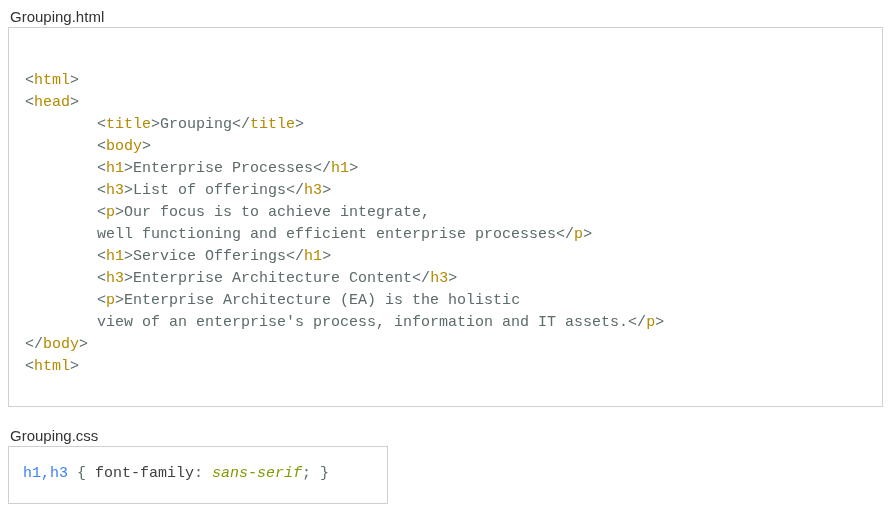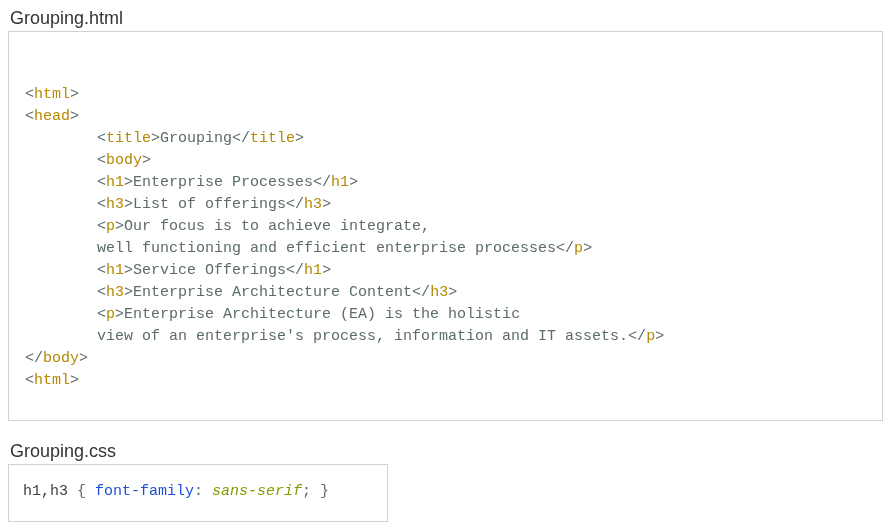--- a/index.html
+++ b/index.html
@@ -13,7 +13,7 @@
     box-sizing: border-box;
   }
   .file-label {
-    font-size: 18px;
+    font-size: 15px;
     color: #333;
     margin: 0 0 2px 0;
     padding-left: 2px;

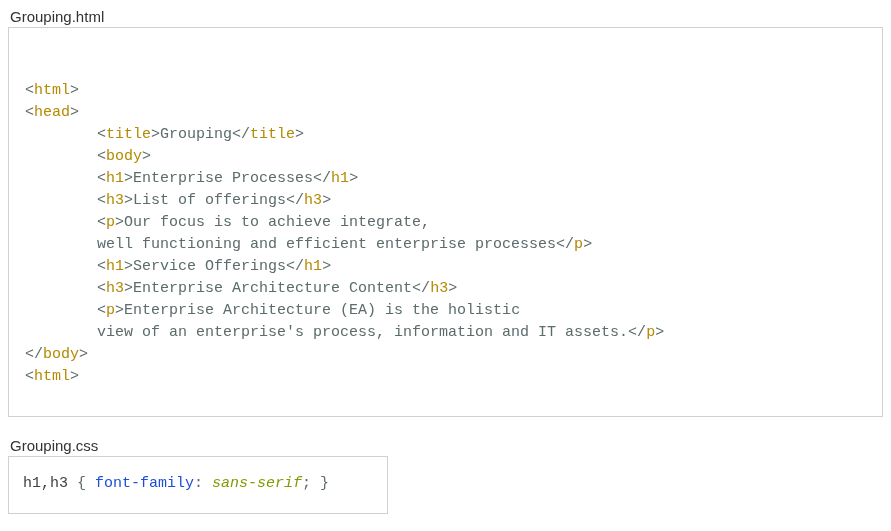--- a/index.html
+++ b/index.html
@@ -21,7 +21,7 @@
   .code-block {
     border: 1px solid #d0d0d0;
     background: #fff;
-    padding: 30px 16px 28px 16px;
+    padding: 20px 16px 28px 16px;
     font-family: Consolas, "Courier New", monospace;
     font-size: 15px;
     line-height: 22px;

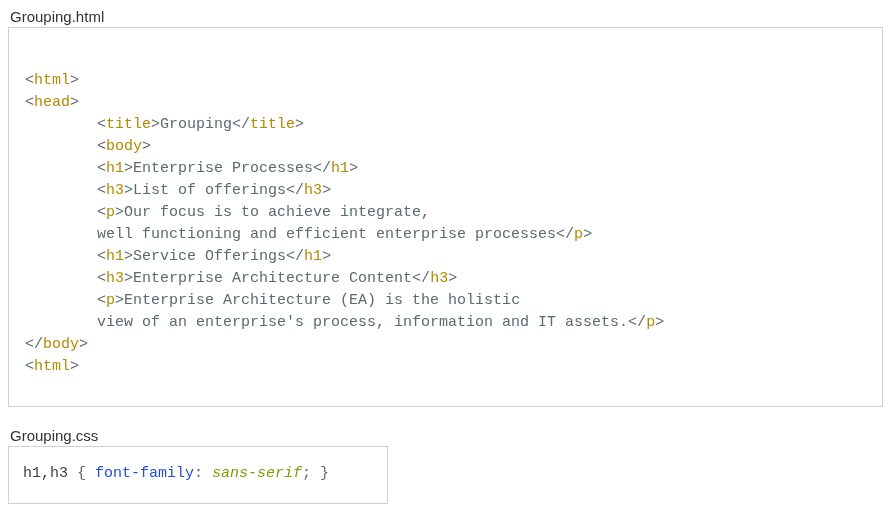--- a/index.html
+++ b/index.html
@@ -36,7 +36,7 @@
     min-width: 350px;
   }
   .tag  { color: #b58900; }
-  .sel  { color: #404040; }   
+  .sel  { color: #3b82f6; }   
   .prop { color: #1d4ed8; }   
   .val  { color: #859900; font-style: italic; }   
   .punct{ color: #5c6b6b; }   

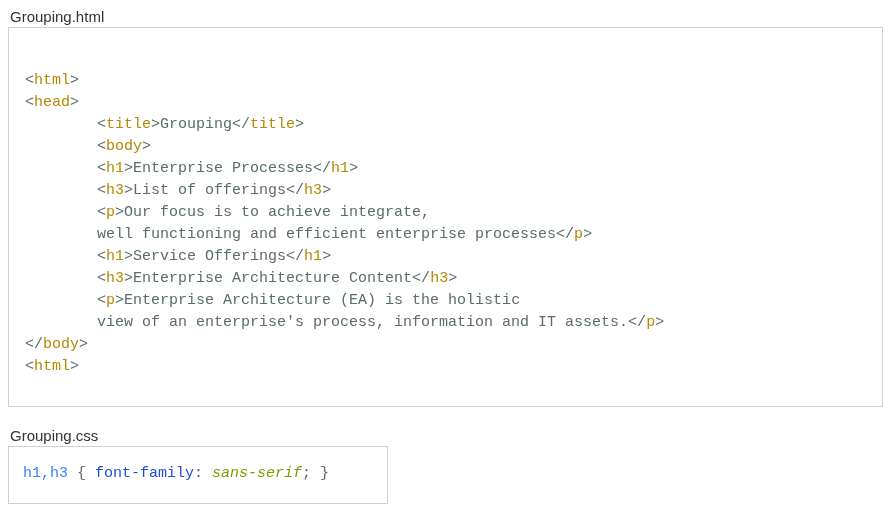--- a/index.html
+++ b/index.html
@@ -37,7 +37,7 @@
   }
   .tag  { color: #b58900; }
   .sel  { color: #3b82f6; }   
-  .prop { color: #1d4ed8; }   
+  .prop { color: #404040; }   
   .val  { color: #859900; font-style: italic; }   
   .punct{ color: #5c6b6b; }   
   .txt  { color: #5c6b6b; }   

